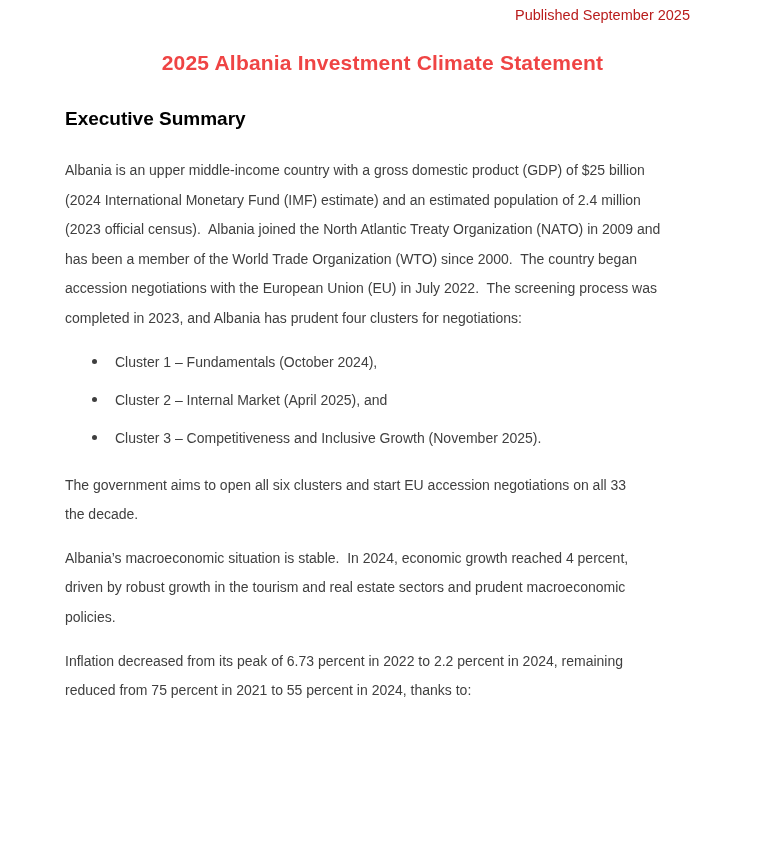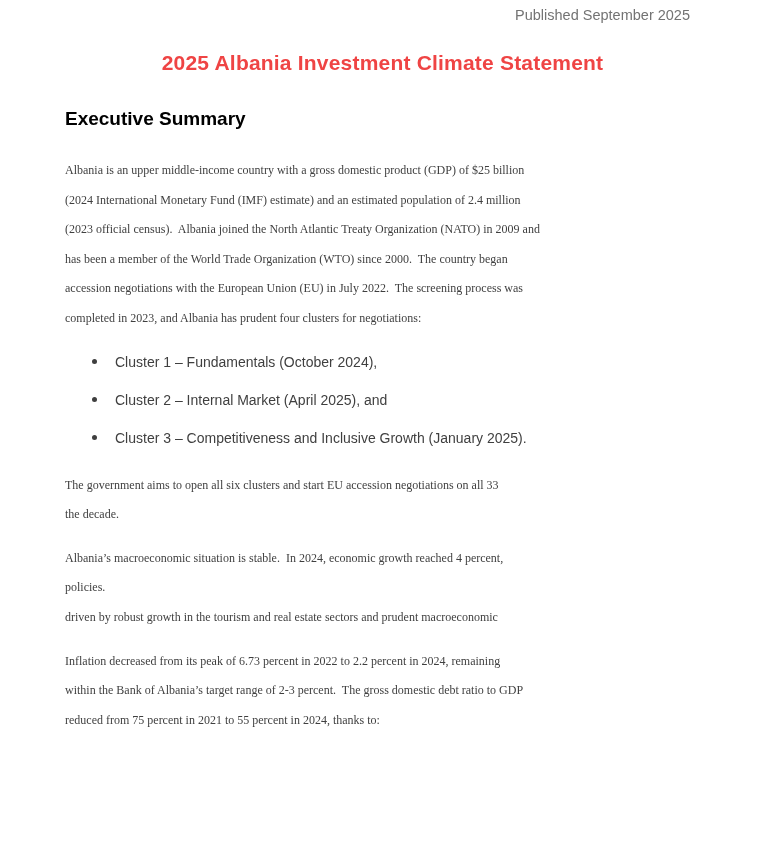--- a/index.html
+++ b/index.html
@@ -22,7 +22,7 @@
     text-align: right;
     font-size: 14.5px;
     line-height: 18px;
-    color: #737373;
+    color: #b91c1c;
     padding-right: 10px;
   }
   .doc-title {

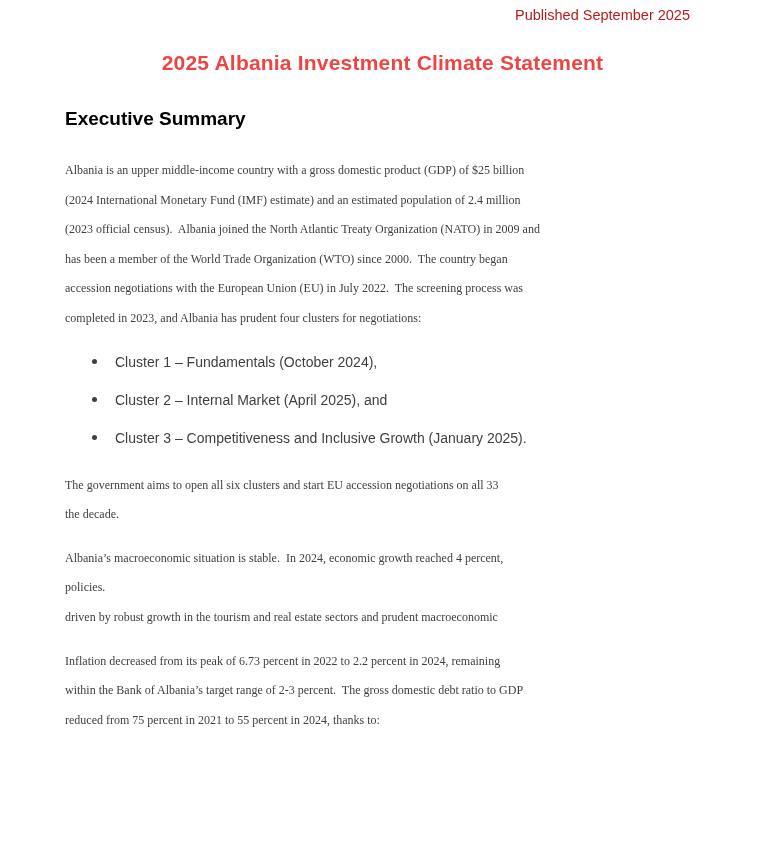--- a/index.html
+++ b/index.html
@@ -43,8 +43,7 @@
   }
   .para {
     margin-top: 14px;
-    font-size: 12px;
-    font-family: Liberation Serif, serif;
+    font-size: 14px;
   }
   .para.first {
     margin-top: 25px;

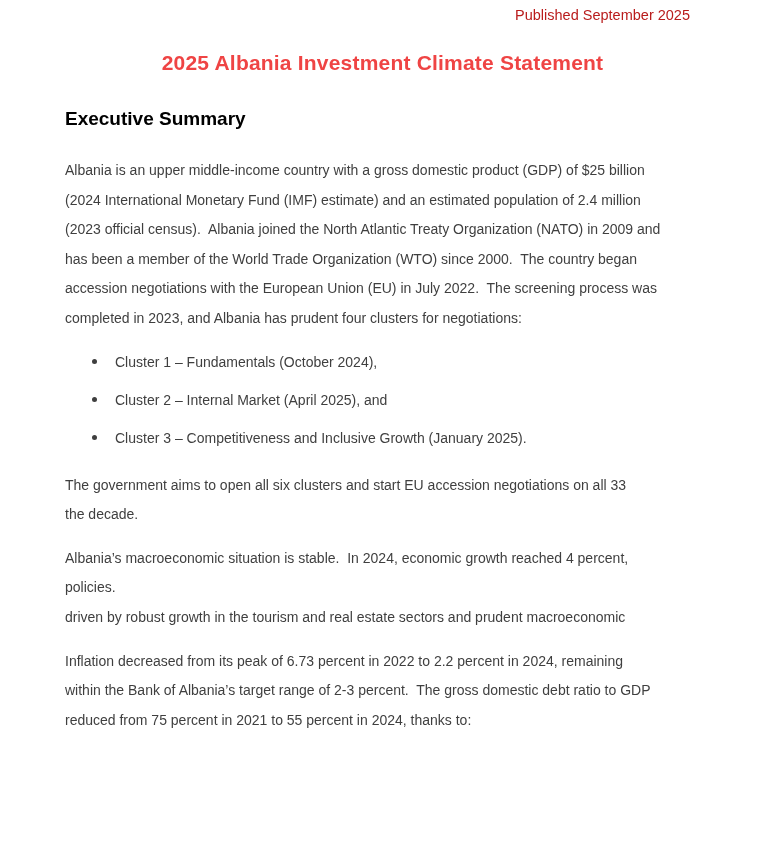--- a/index.html
+++ b/index.html
@@ -109,7 +109,7 @@
     </div>
     <div class="bullet-item">
       <span class="bullet-dot"></span>
-      <span class="bullet-text">Cluster 3 – Competitiveness and Inclusive Growth (January 2025).</span>
+      <span class="bullet-text">Cluster 3 – Competitiveness and Inclusive Growth (November 2025).</span>
     </div>
   </div>
 

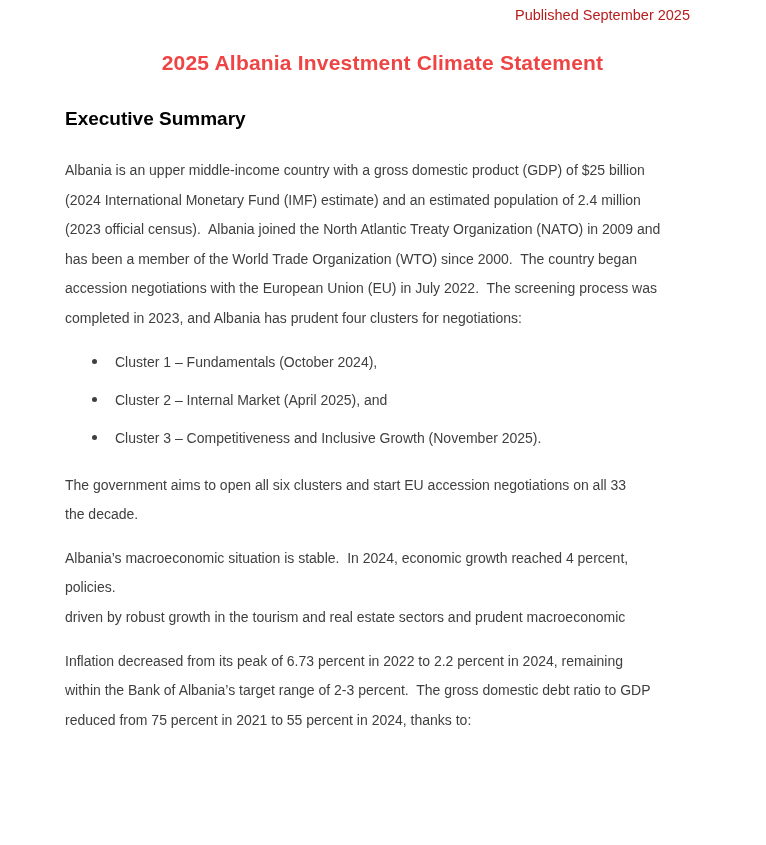--- a/index.html
+++ b/index.html
@@ -120,8 +120,8 @@
 
   <div class="para">
     <div class="para-line">Albania’s macroeconomic situation is stable.  In 2024, economic growth reached 4 percent,</div>
+    <div class="para-line">driven by robust growth in the tourism and real estate sectors and prudent macroeconomic</div>
     <div class="para-line">policies.</div>
-    <div class="para-line">driven by robust growth in the tourism and real estate sectors and prudent macroeconomic</div>
   </div>
 
   <div class="para">

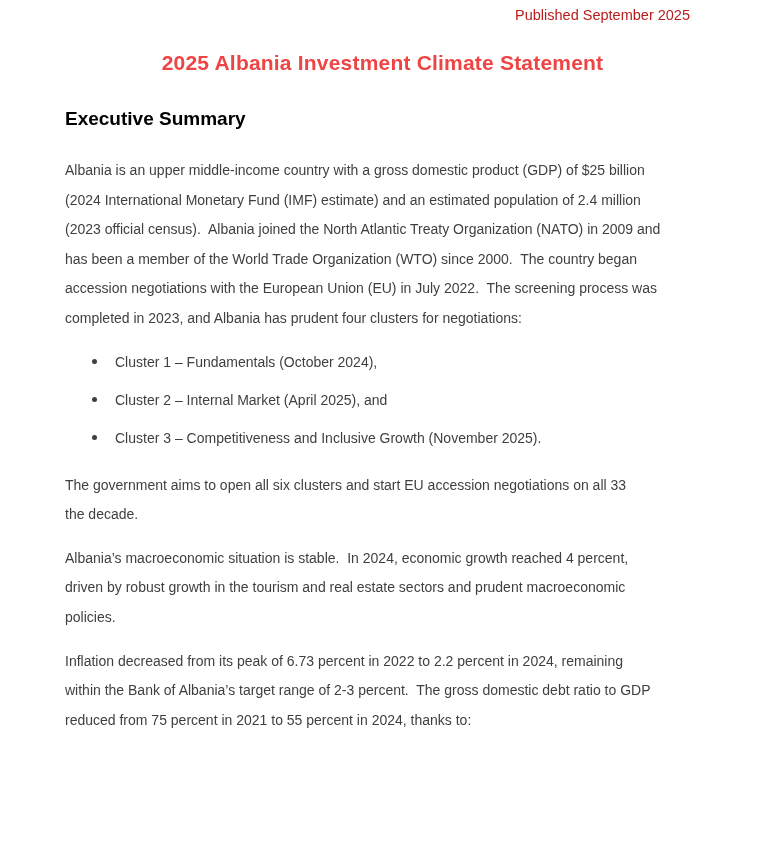--- a/index.html
+++ b/index.html
@@ -126,7 +126,6 @@
 
   <div class="para">
     <div class="para-line">Inflation decreased from its peak of 6.73 percent in 2022 to 2.2 percent in 2024, remaining</div>
-    <div class="para-line">within the Bank of Albania’s target range of 2-3 percent.  The gross domestic debt ratio to GDP</div>
     <div class="para-line">reduced from 75 percent in 2021 to 55 percent in 2024, thanks to:</div>
   </div>
 

